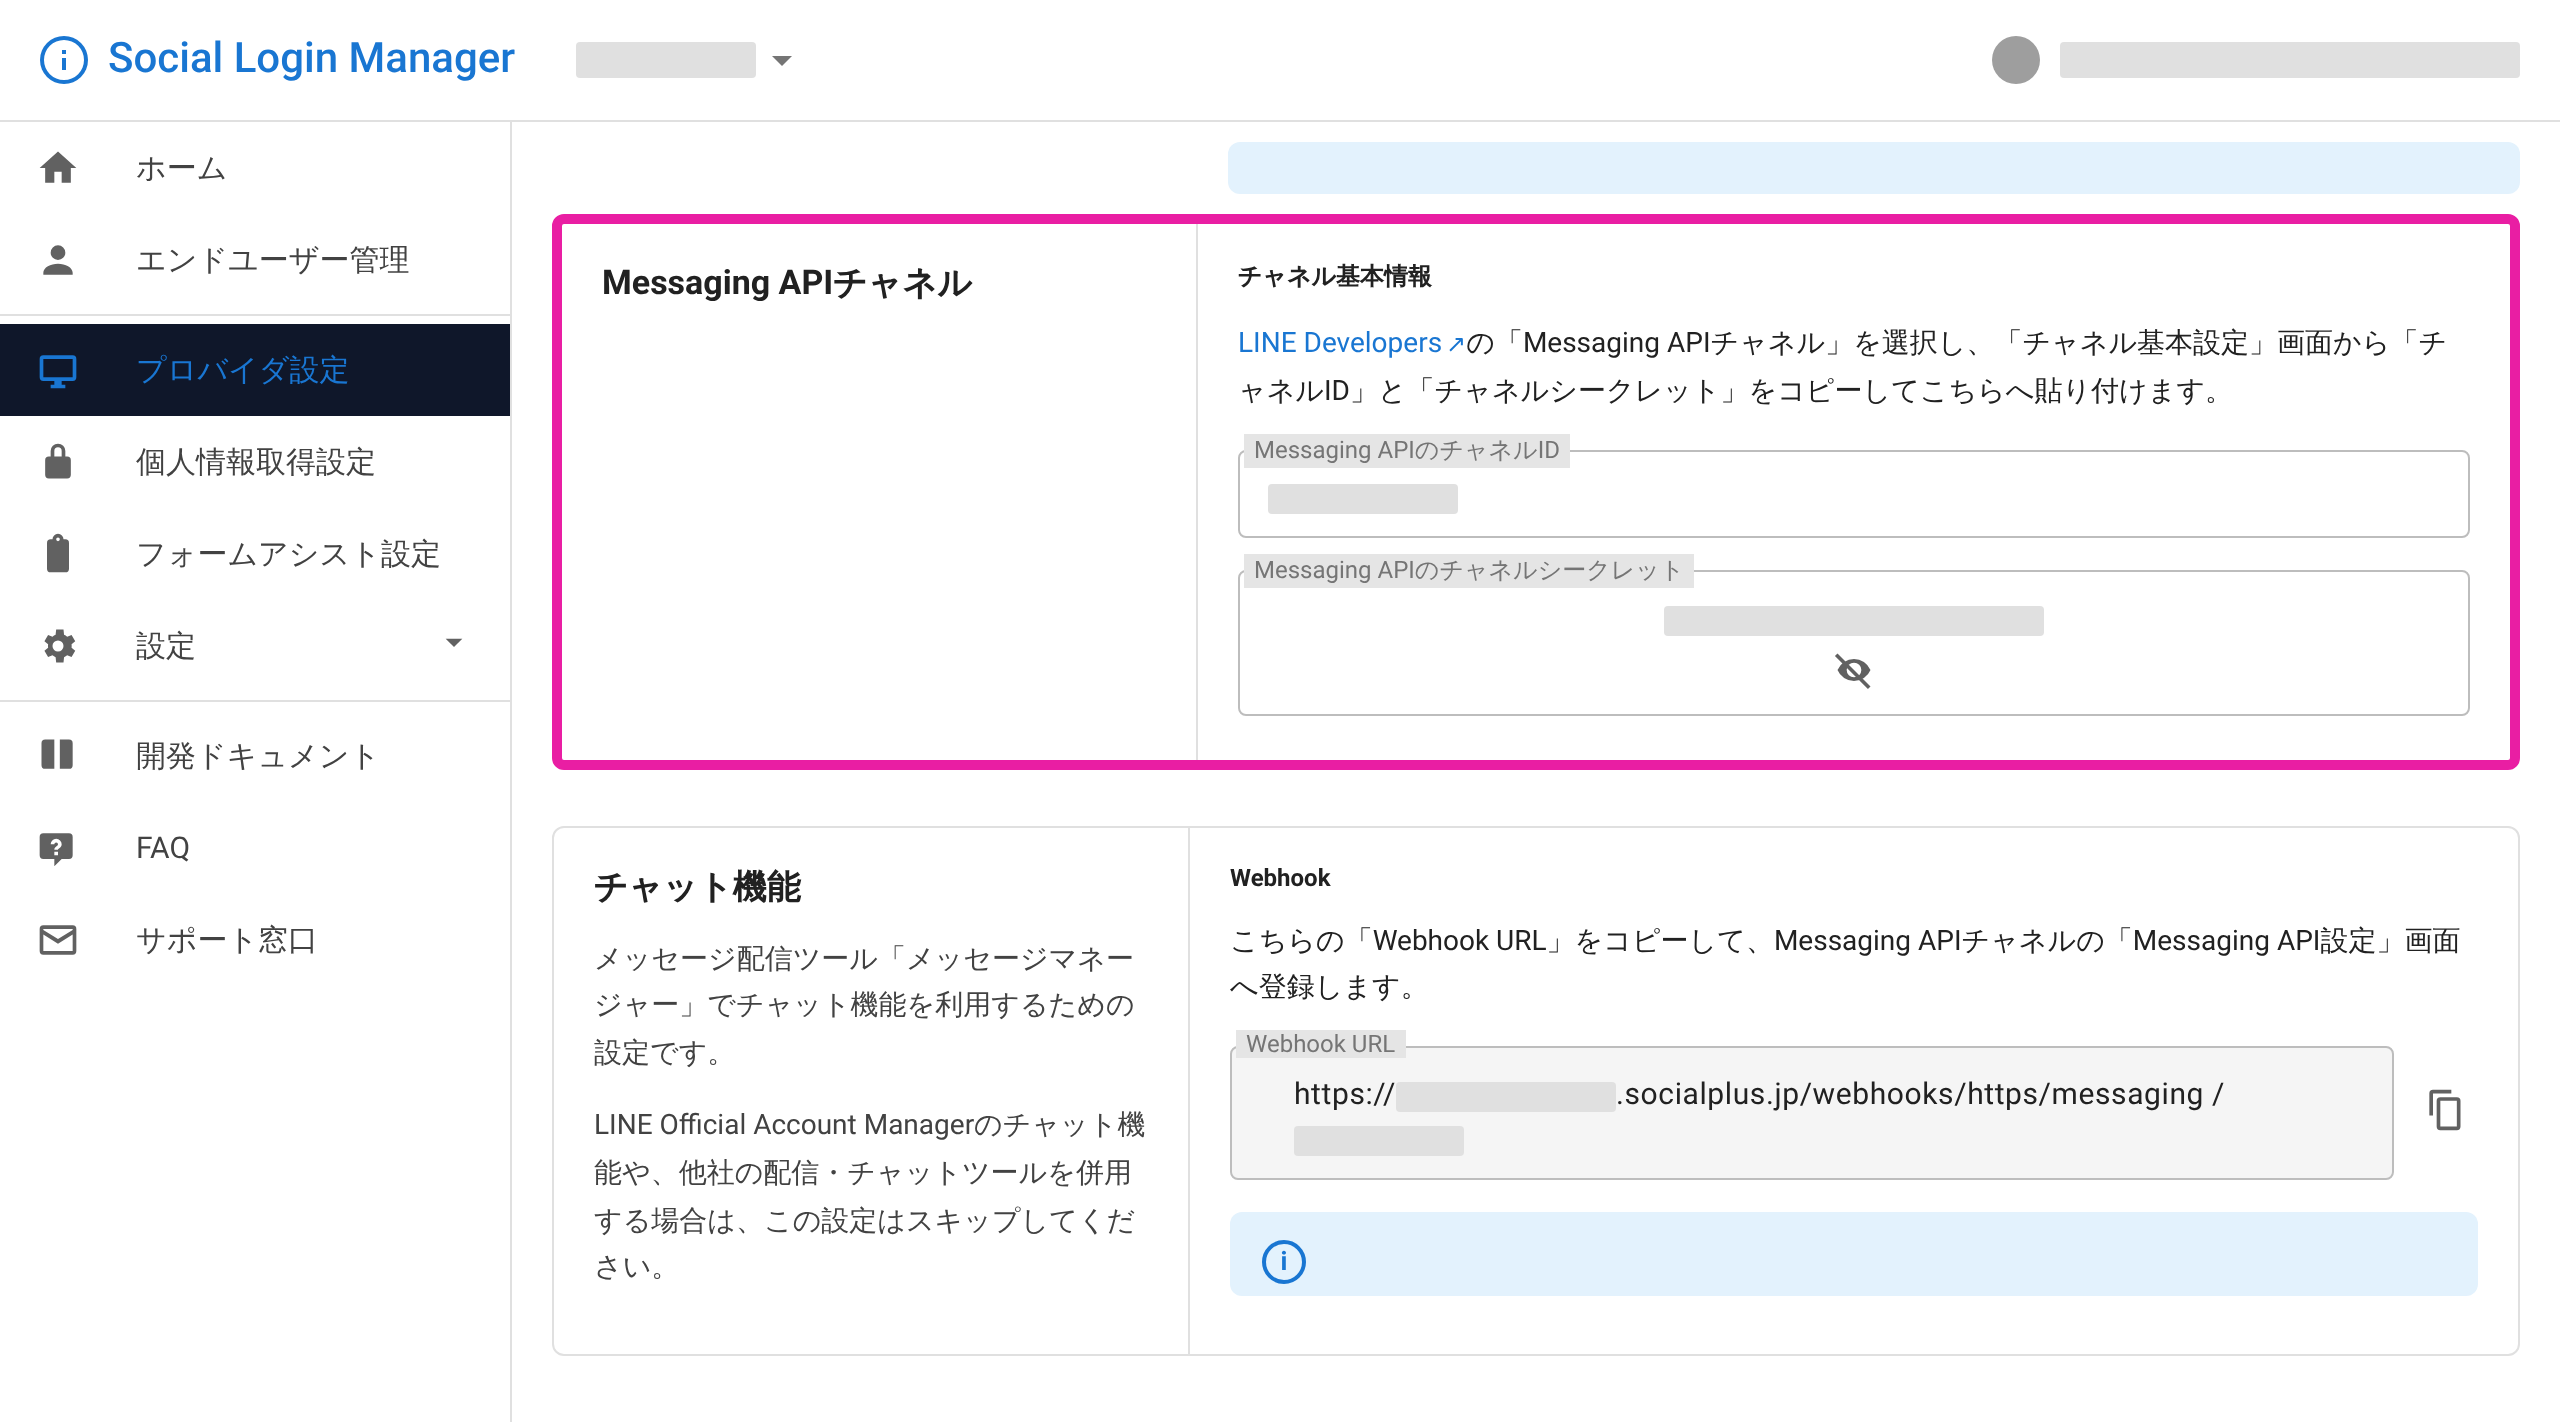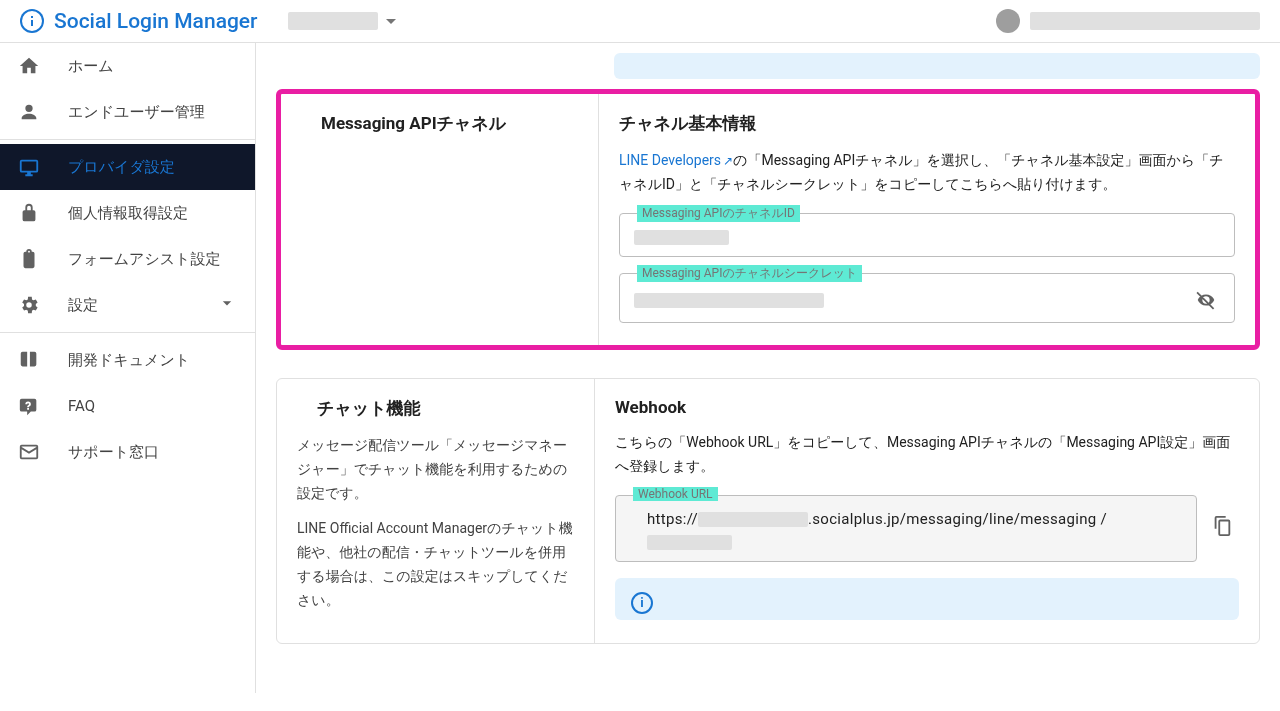--- a/index.html
+++ b/index.html
@@ -6,7 +6,7 @@
 body { font-family: -apple-system, BlinkMacSystemFont, "Segoe UI", Roboto, "Helvetica Neue", Arial, sans-serif; background: #fff; color: #212121; width: 1280px; height: 711px; overflow: hidden; }
 
 
-.header { height: 43px; display: flex; align-items: center; padding: 0 20px; border-bottom: 1px solid #e0e0e0; }
+.header { height: 61px; display: flex; align-items: center; padding: 0 20px; border-bottom: 1px solid #e0e0e0; }
 .header-logo { display: flex; align-items: center; gap: 10px; }
 .logo-circle { width: 24px; height: 24px; border-radius: 50%; background: #1976d2; display: flex; align-items: center; justify-content: center; color: #fff; font-weight: 700; font-size: 14px; }
 .app-title { color: #1976d2; font-size: 21px; font-weight: 500; }

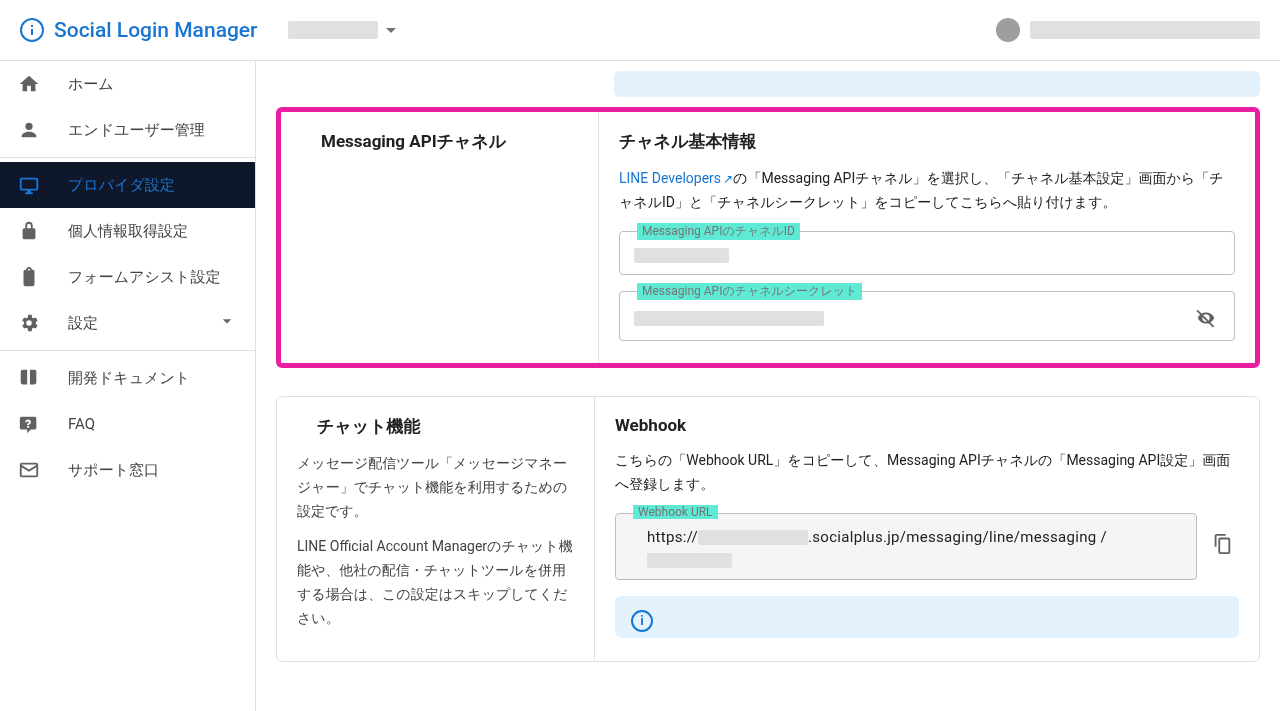--- a/index.html
+++ b/index.html
@@ -39,7 +39,7 @@
 .section { border: 1px solid #e0e0e0; border-radius: 6px; display: flex; margin-bottom: 28px; background: #fff; }
 .section.highlight { border: 5px solid #e91ea3; }
 .section-left { width: 318px; flex: 0 0 318px; border-right: 1px solid #e0e0e0; padding: 18px 20px; }
-.section-left h2 { font-size: 17px; font-weight: 700; color: #212121; margin-bottom: 14px; margin-left: 20px; }
+.section-left h2 { font-size: 17px; font-weight: 700; color: #212121; margin-bottom: 14px; }
 .section-left p { font-size: 14px; color: #424242; line-height: 1.7; margin-bottom: 12px; }
 .section-right { flex: 1; padding: 18px 20px; }
 .section-right h2 { font-size: 17px; font-weight: 700; color: #212121; margin-bottom: 14px; }

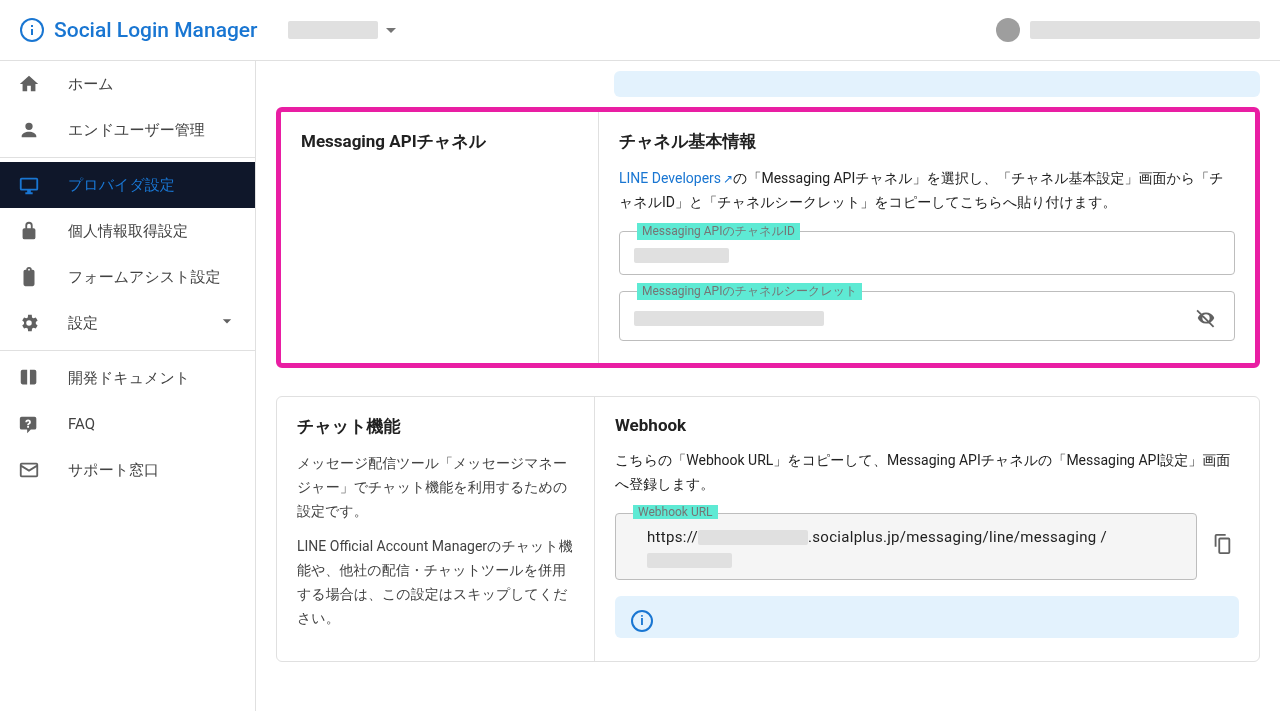--- a/index.html
+++ b/index.html
@@ -42,7 +42,7 @@
 .section-left h2 { font-size: 17px; font-weight: 700; color: #212121; margin-bottom: 14px; }
 .section-left p { font-size: 14px; color: #424242; line-height: 1.7; margin-bottom: 12px; }
 .section-right { flex: 1; padding: 18px 20px; }
-.section-right h2 { font-size: 17px; font-weight: 700; color: #212121; margin-bottom: 14px; }
+.section-right h2 { font-size: 12px; font-weight: 700; color: #212121; margin-bottom: 14px; }
 .section-right .desc { font-size: 14px; color: #212121; line-height: 1.7; margin-bottom: 16px; }
 .link { color: #1976d2; text-decoration: none; cursor: pointer; margin-top: 36px; }
 .link .ext { font-size: 12px; margin-left: 2px; }

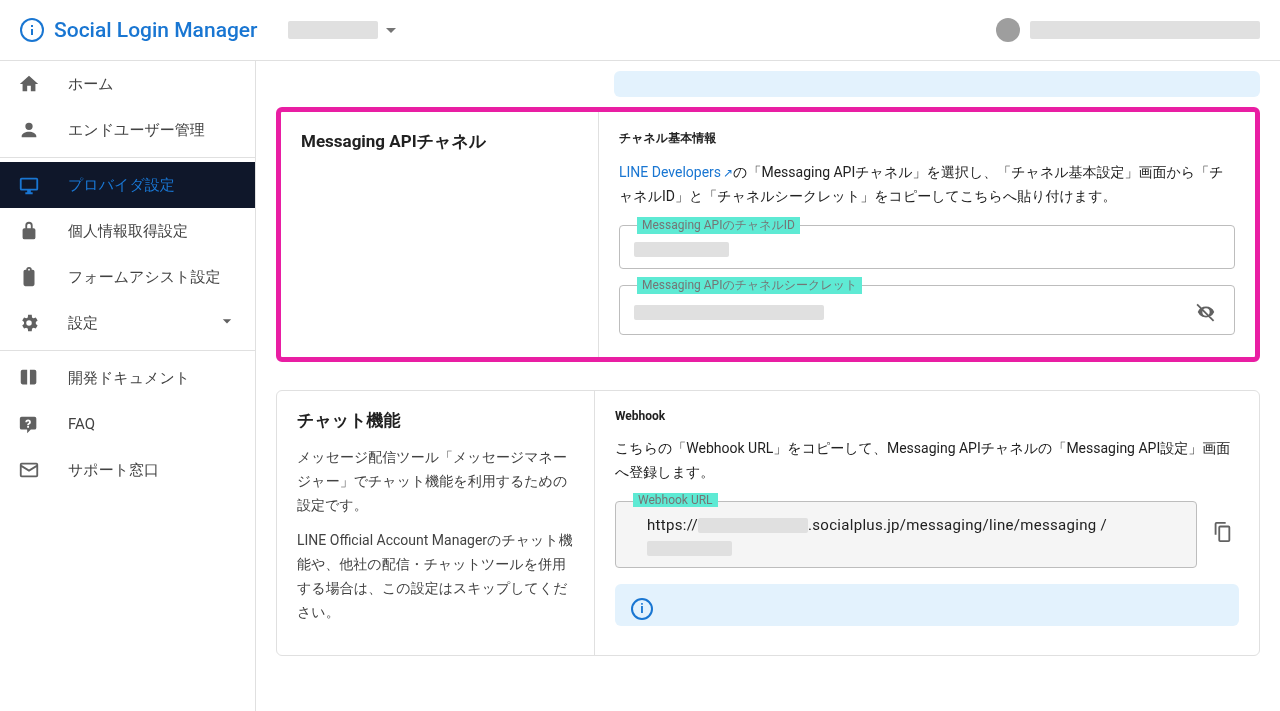--- a/index.html
+++ b/index.html
@@ -49,7 +49,7 @@
 
 .field-wrap { position: relative; border: 1px solid #bdbdbd; border-radius: 4px; padding: 12px 14px 8px 14px; margin-bottom: 16px; display: flex; align-items: center; }
 .field-wrap.last { margin-bottom: 4px; }
-.field-wrap .label { position: absolute; top: -9px; left: 17px; background: #5eead4; padding: 0 5px; font-size: 12px; color: #757575; }
+.field-wrap .label { position: absolute; top: -9px; left: 2px; background: #e5e5e5; padding: 0 5px; font-size: 12px; color: #757575; }
 .field-wrap .value { flex: 1; font-size: 15px; color: #212121; letter-spacing: 0.3px; line-height: 1.5; word-break: break-all; }
 .field-wrap .value .redact-inline { background: #e0e0e0; border-radius: 2px; display: inline-block; height: 15px; vertical-align: middle; }
 .eye-btn, .copy-btn { cursor: pointer; color: #616161; width: 28px; height: 28px; display: flex; align-items: center; justify-content: center; flex: 0 0 28px; }

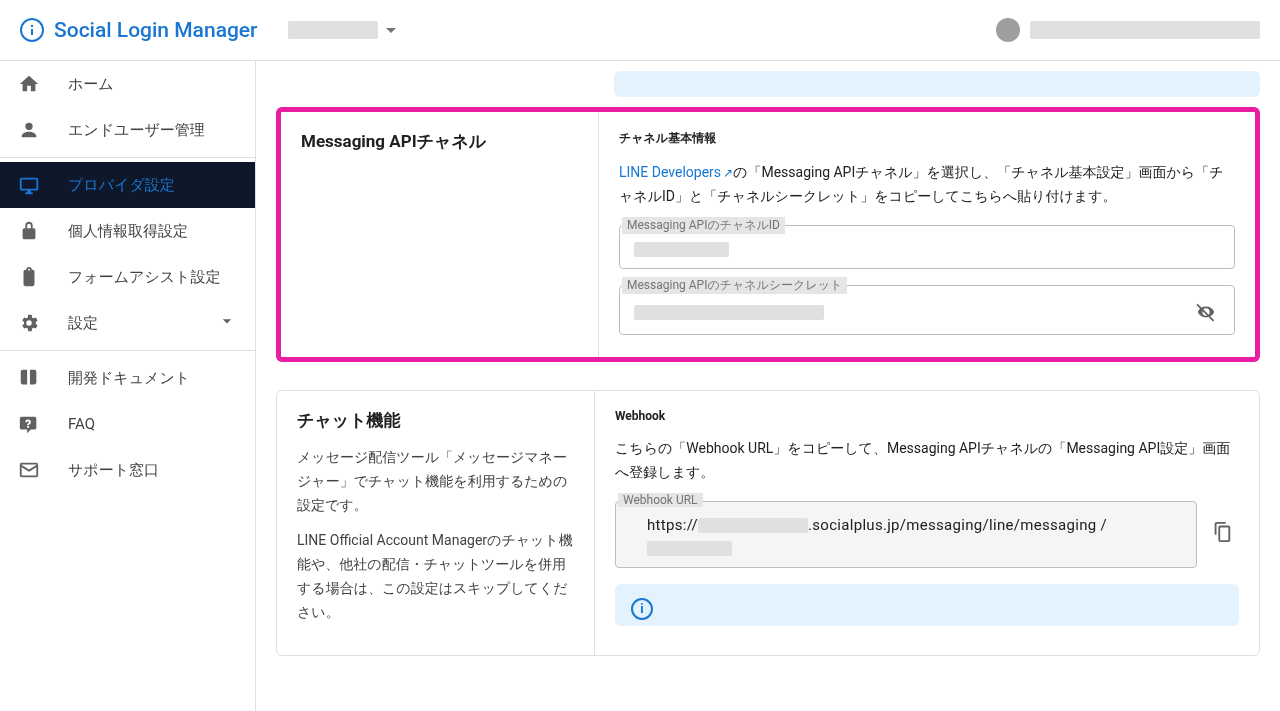--- a/index.html
+++ b/index.html
@@ -48,7 +48,7 @@
 .link .ext { font-size: 12px; margin-left: 2px; }
 
 .field-wrap { position: relative; border: 1px solid #bdbdbd; border-radius: 4px; padding: 12px 14px 8px 14px; margin-bottom: 16px; display: flex; align-items: center; }
-.field-wrap.last { margin-bottom: 4px; }
+.field-wrap.last { margin-bottom: 4px; flex-direction: column; }
 .field-wrap .label { position: absolute; top: -9px; left: 2px; background: #e5e5e5; padding: 0 5px; font-size: 12px; color: #757575; }
 .field-wrap .value { flex: 1; font-size: 15px; color: #212121; letter-spacing: 0.3px; line-height: 1.5; word-break: break-all; }
 .field-wrap .value .redact-inline { background: #e0e0e0; border-radius: 2px; display: inline-block; height: 15px; vertical-align: middle; }

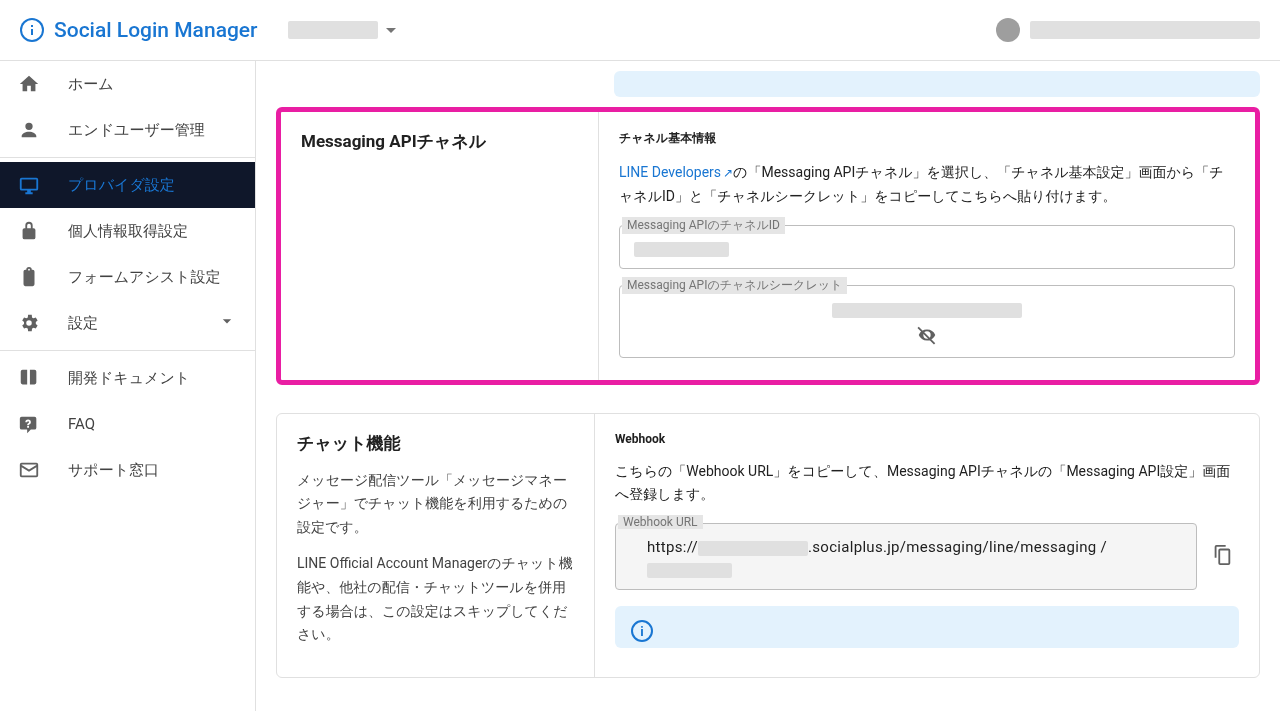--- a/index.html
+++ b/index.html
@@ -211,7 +211,7 @@
         <div class="ro-row">
           <div class="field-wrap">
             <span class="label">Webhook URL</span>
-            <span class="value"><span>https://</span><span class="redact-inline" style="width:110px;"></span><span>.socialplus.jp/messaging/line/messaging /</span> <span class="redact-inline" style="width:85px;"></span></span>
+            <span class="value"><span>https://</span><span class="redact-inline" style="width:110px;"></span><span>.socialplus.jp/webhooks/https/messaging /</span> <span class="redact-inline" style="width:85px;"></span></span>
           </div>
           <span class="copy-out"><svg viewBox="0 0 24 24">
                 <path d="M16 1H6a2 2 0 00-2 2v12h2V3h10V1zm3 4H10a2 2 0 00-2 2v14a2 2 0 002 2h9a2 2 0 002-2V7a2 2 0 00-2-2zm0 16H10V7h9v14z"></path>

